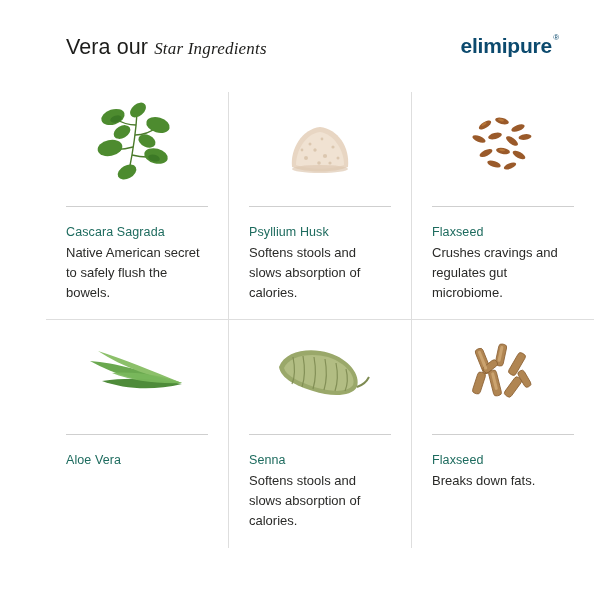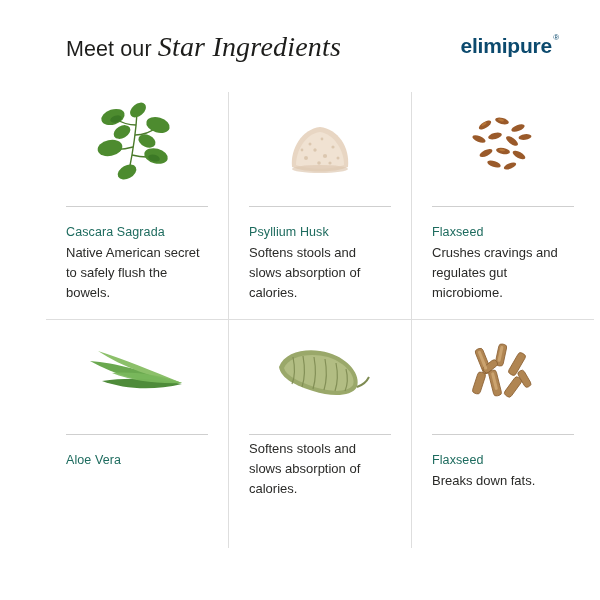--- a/index.html
+++ b/index.html
@@ -122,7 +122,7 @@
 <div class="page">
 
   <div class="header">
-    <div class="headline"><span>Meet our </span><span class="em">Star Ingredients</span></div>
+    <div class="headline"><span>Vera our </span><span class="em">Star Ingredients</span></div>
     <div class="brand"><span>elimipure</span><span class="reg">®</span></div>
   </div>
 

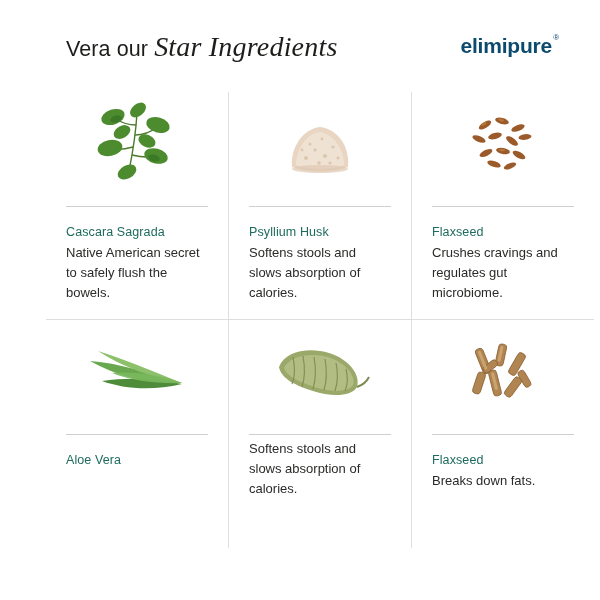--- a/index.html
+++ b/index.html
@@ -43,7 +43,7 @@
   .headline .em {
     font-family: "Liberation Serif", serif;
     font-style: italic;
-    font-size: 28px;
+    font-size: 17px;
     letter-spacing: 0.2px;
   }
   .brand {

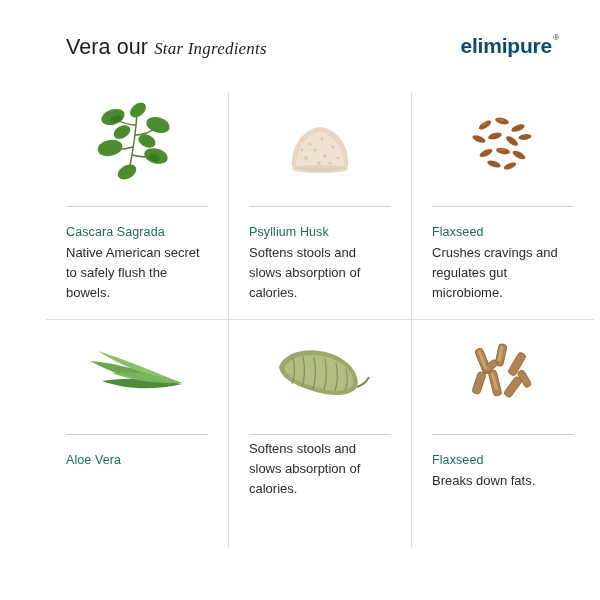--- a/index.html
+++ b/index.html
@@ -243,6 +243,7 @@
         </svg>
       </div>
       <div class="rule"></div>
+      <div class="title">Senna</div>
       <div class="desc">Softens stools and slows absorption of calories.</div>
     </div>
 

